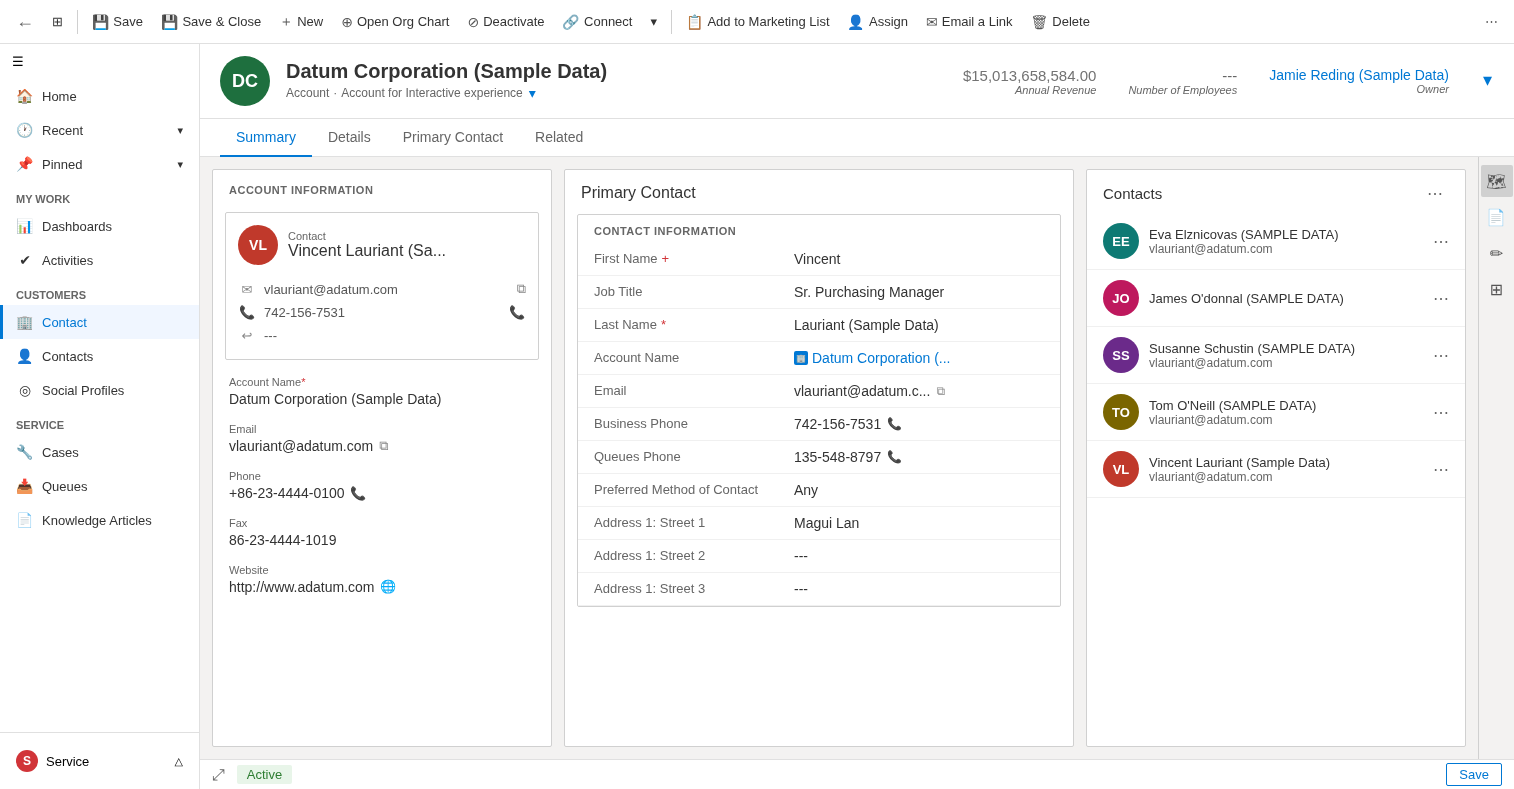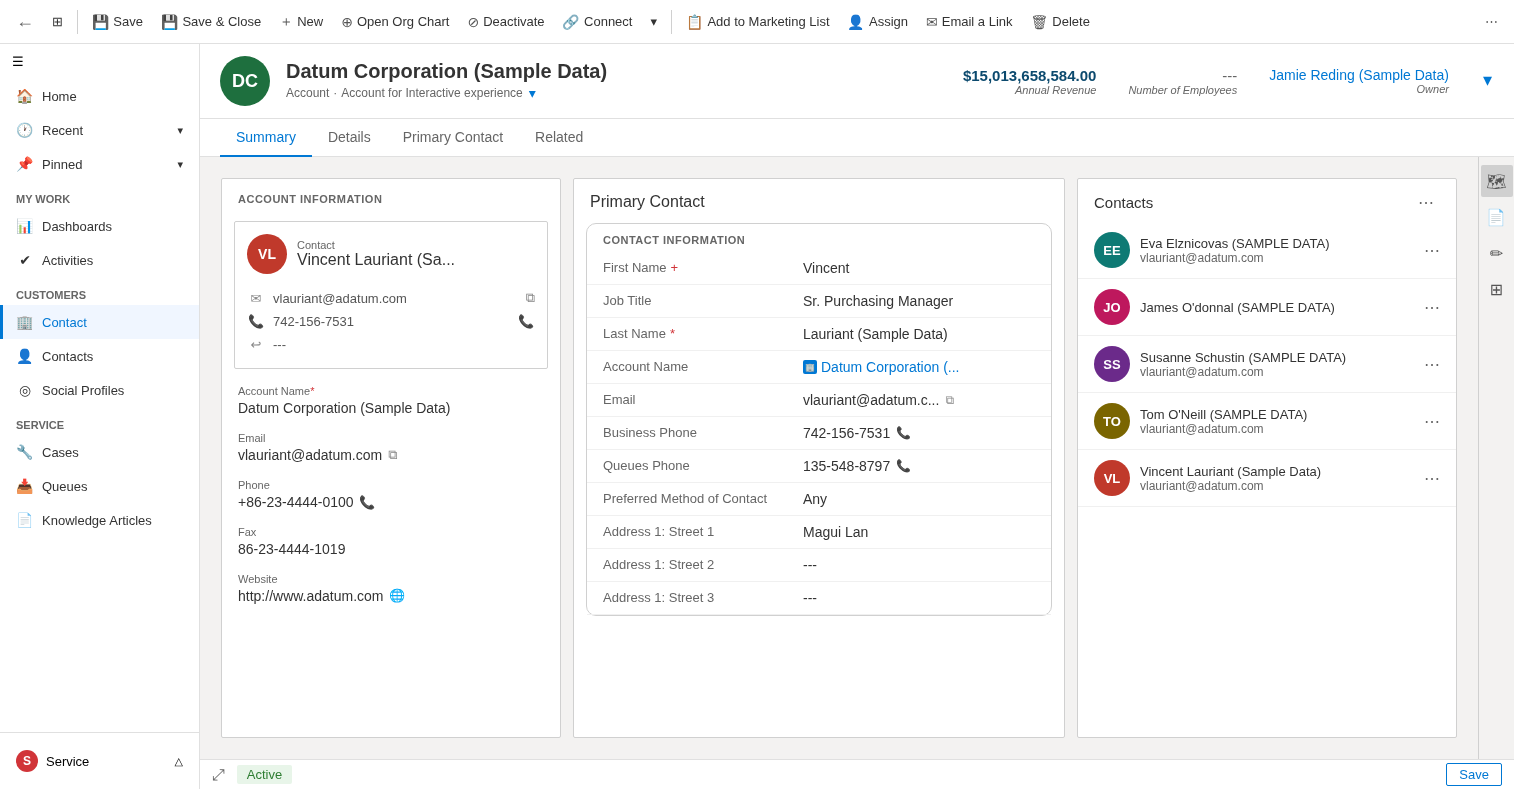--- a/index.html
+++ b/index.html
@@ -57,7 +57,7 @@
     .record-subtitle { font-size: 12px; color: #666; display: flex; align-items: center; gap: 4px; }
     .record-fields { display: flex; gap: 32px; align-items: flex-start; }
     .record-field { text-align: right; }
-    .record-field-value { font-size: 15px; font-weight: 700; color: #0c4a6e; }
+    .record-field-value { font-size: 15px; font-weight: 400; color: #737373; }
     .record-field-label { font-size: 11px; color: #666; font-style: italic; }
     .record-field-link { color: #0078d4; text-decoration: none; font-size: 14px; font-weight: 500; }
     .record-field-dashes { color: #666; font-size: 15px; }

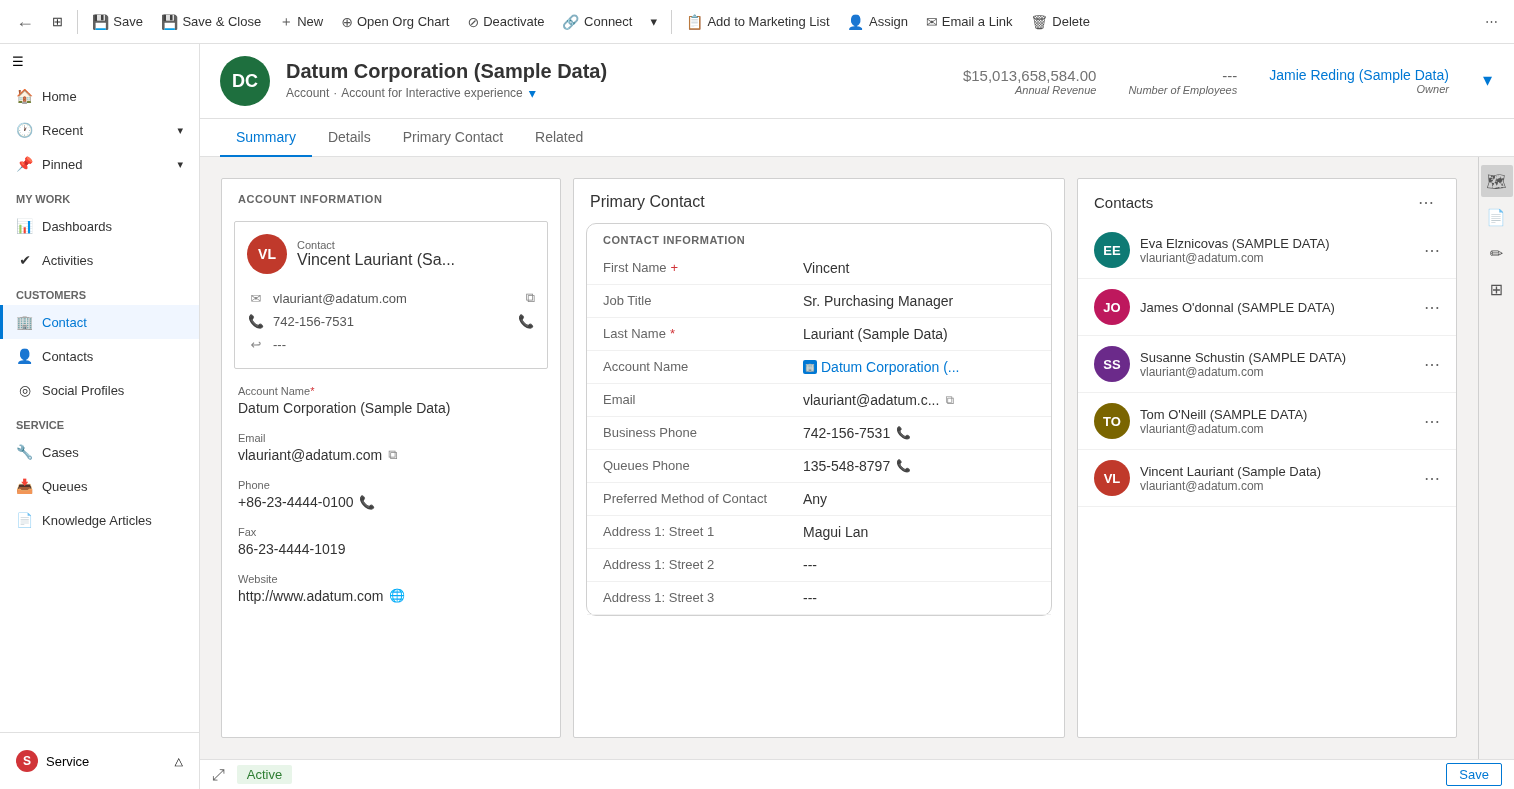--- a/index.html
+++ b/index.html
@@ -71,7 +71,7 @@
     .tab.active { color: #0078d4; border-bottom-color: #0078d4; font-weight: 500; }
 
     
-    .three-col { display: flex; gap: 12px; padding: 21px; flex: 1; overflow: hidden; }
+    .three-col { display: flex; gap: 12px; padding: 12px; flex: 1; overflow: hidden; }
 
     
     .panel { background: #fff; border: 1px solid #d0d0d0; border-radius: 2px; overflow-y: auto; }

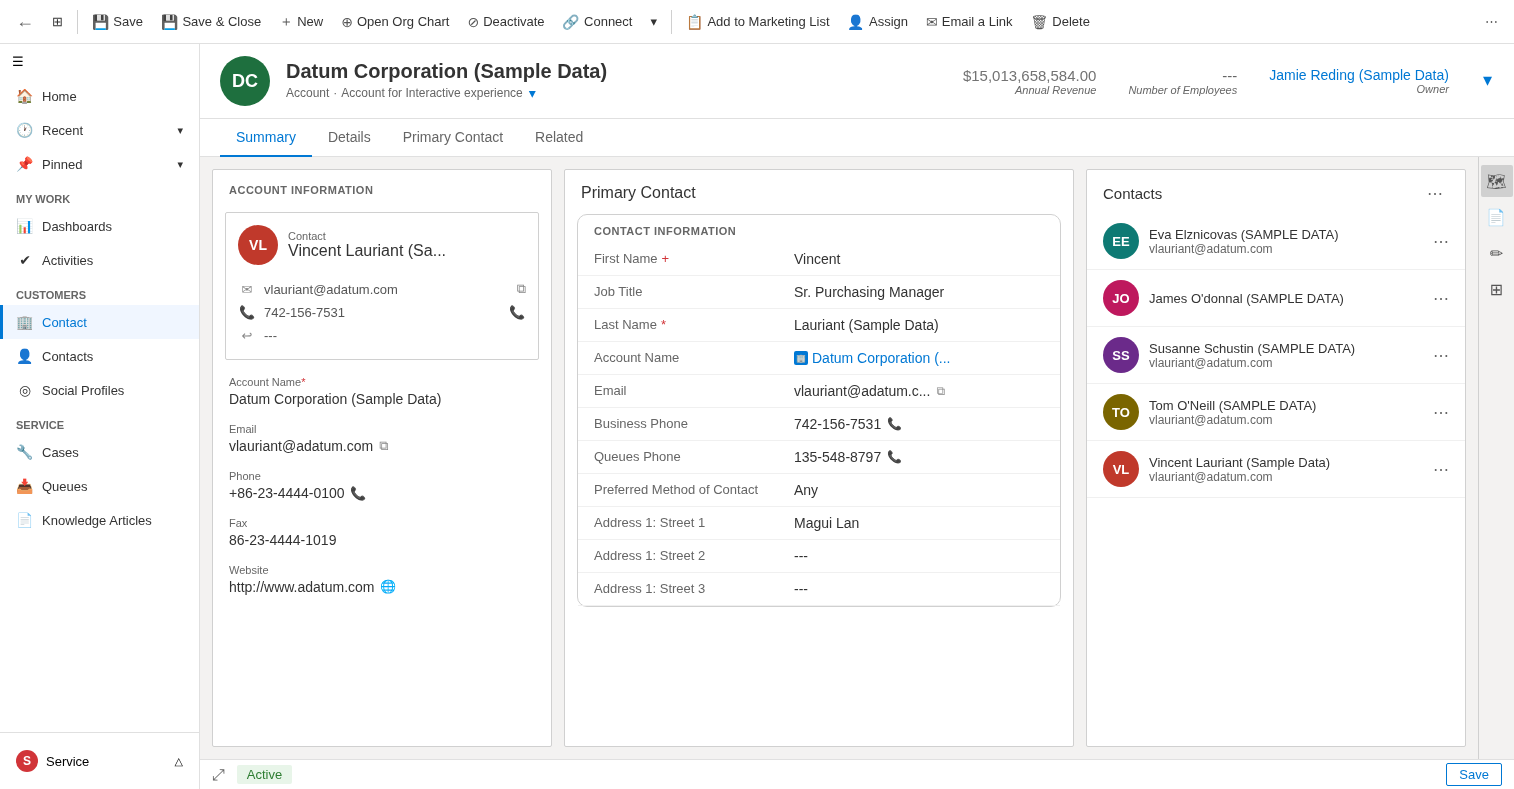--- a/index.html
+++ b/index.html
@@ -368,7 +368,7 @@
 
         <div class="panel panel-center">
           <div class="pc-header">Primary Contact</div>
-          <div style="border:1px solid #d0d0d0;margin:4px 12px;border-radius:10px;">
+          <div style="border:1px solid #d0d0d0;margin:4px 12px;border-radius:2px;">
             <div class="ci-section">CONTACT INFORMATION</div>
 
             <div class="ci-row">

